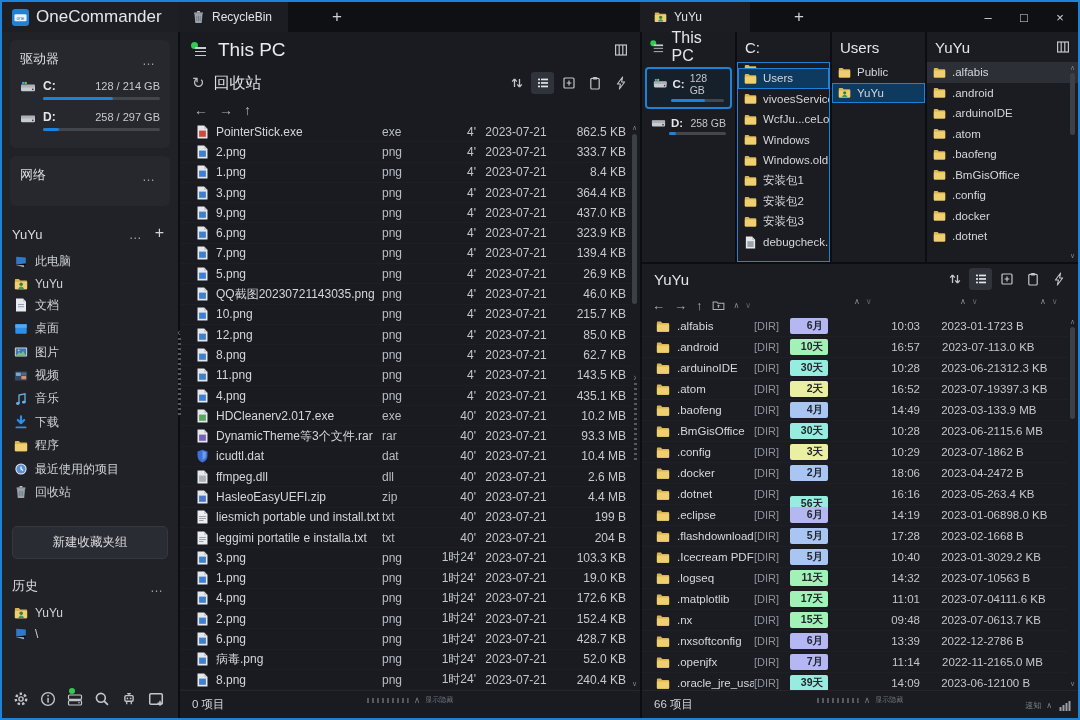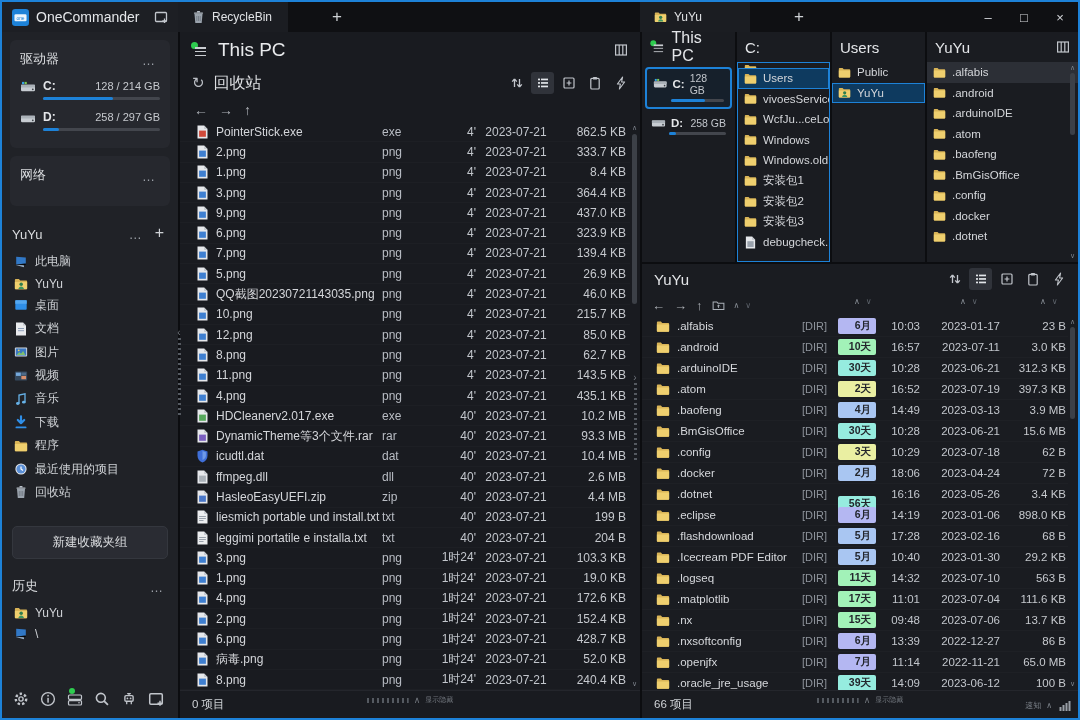--- a/index.html
+++ b/index.html
@@ -10,7 +10,7 @@
   .titlebar { height:30px; display:flex; flex:none; background:#0f1013; color:#d9dbde; font-size:12px; }
   .tb-left { width:176px; flex:none; background:#1d1f24; display:flex; align-items:center; padding:0 10px; gap:7px; }
   .tb-left .logo { width:17px; height:17px; flex:none; }
-  .tb-left .appname { flex:1; font-size:14px; color:#e4e6e9; white-space:nowrap; }
+  .tb-left .appname { flex:1; font-size:17px; color:#e4e6e9; white-space:nowrap; }
   .tb-mid { width:462px; flex:none; display:flex; align-items:stretch; }
   .tb-right { flex:1; display:flex; align-items:stretch; }
   .tab { display:flex; align-items:center; gap:7px; padding:0 14px; background:#1b1d22; color:#dfe1e4; min-width:110px; }

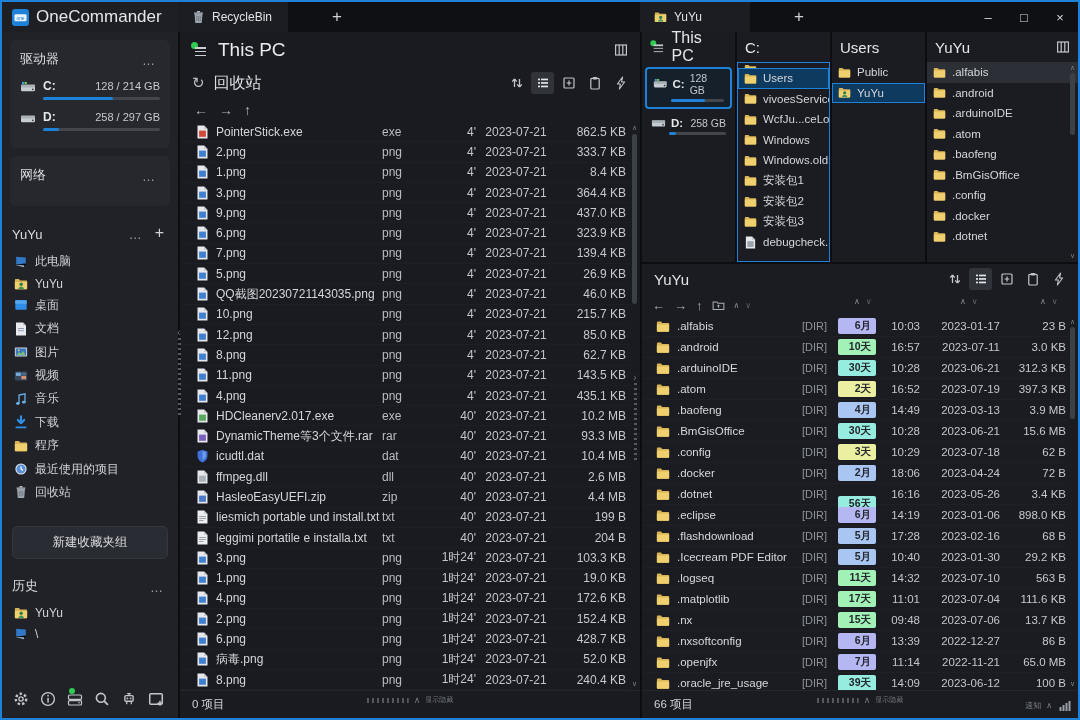--- a/index.html
+++ b/index.html
@@ -246,13 +246,6 @@
               <span>YuYu</span>
             </div>
             <div class="side-item">
-              <span class="icon14"><svg viewBox="0 0 16 14" width="100%" height="100%">
-                  <rect x="1.5" y="1.6" width="13" height="10.8" rx="1" fill="#2f8fe8"></rect>
-                  <rect x="1.5" y="1.6" width="13" height="4" fill="#55a8f0"></rect>
-                </svg></span>
-              <span>桌面</span>
-            </div>
-            <div class="side-item">
               <span class="icon14"><svg viewBox="0 0 12 14" width="100%" height="100%">
                   <path d="M1 .6h7l3 3v9.8H1z" fill="#e8eaed"></path>
                   <path d="M8 .6l3 3H8z" fill="#c2c6cc"></path>
@@ -260,6 +253,13 @@
                   <rect x="3" y="8.2" width="6" height="1" fill="#8fa0b8"></rect>
                 </svg></span>
               <span>文档</span>
+            </div>
+            <div class="side-item">
+              <span class="icon14"><svg viewBox="0 0 16 14" width="100%" height="100%">
+                  <rect x="1.5" y="1.6" width="13" height="10.8" rx="1" fill="#2f8fe8"></rect>
+                  <rect x="1.5" y="1.6" width="13" height="4" fill="#55a8f0"></rect>
+                </svg></span>
+              <span>桌面</span>
             </div>
             <div class="side-item">
               <span class="icon14"><svg viewBox="0 0 16 13" width="100%" height="100%">

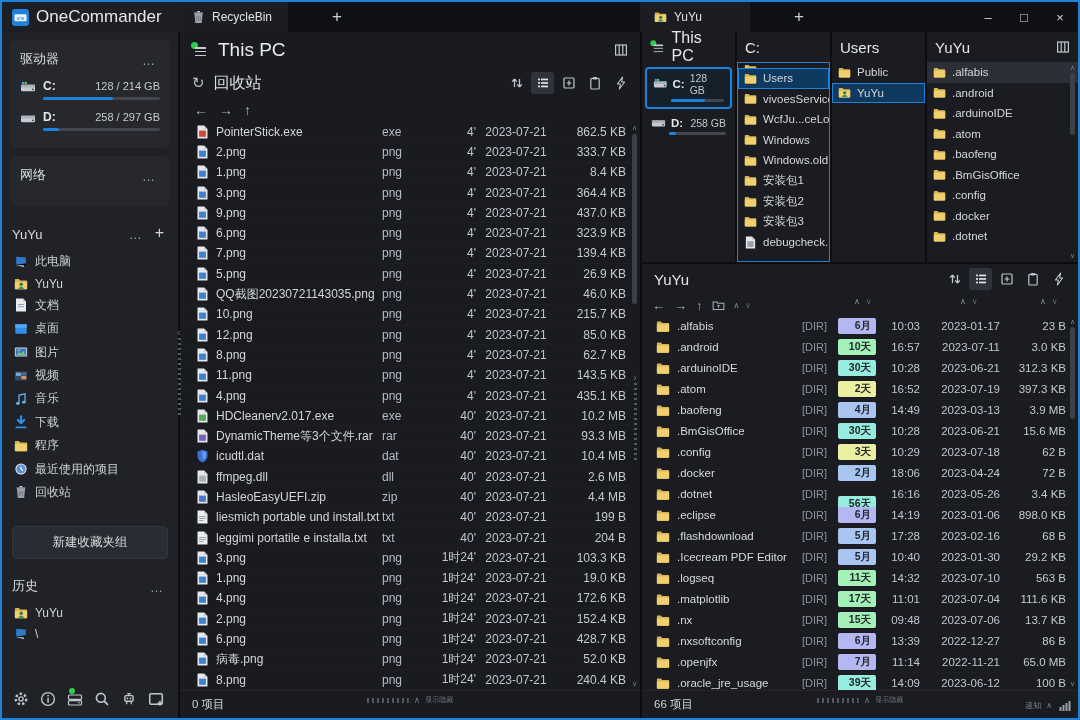--- a/index.html
+++ b/index.html
@@ -107,7 +107,7 @@
   .rrow .rname { flex:1; color:#d6d8dc; white-space:nowrap; overflow:hidden; }
   .rrow .rdir { width:36px; color:#8f949c; font-size:11px; }
   .rrow .rbadge { width:38px; flex:none; border-radius:2px; font-size:10.5px; color:#23262c; text-align:right; padding:1px 5px 1px 2px; font-weight:bold; }
-  .rrow .rtime { width:44px; text-align:right; color:#c2c6cc; }
+  .rrow .rtime { width:44px; text-align:right; color:#c2c6cc;margin-left:48px; }
   .rrow .rdate { width:80px; text-align:right; color:#c2c6cc; }
   .rrow .rsize { width:66px; text-align:right; color:#c6c9ce; }
   .quick-corner { position:absolute; right:26px; top:9px; display:flex; align-items:center; gap:5px; font-size:8px; color:#7c828a; }

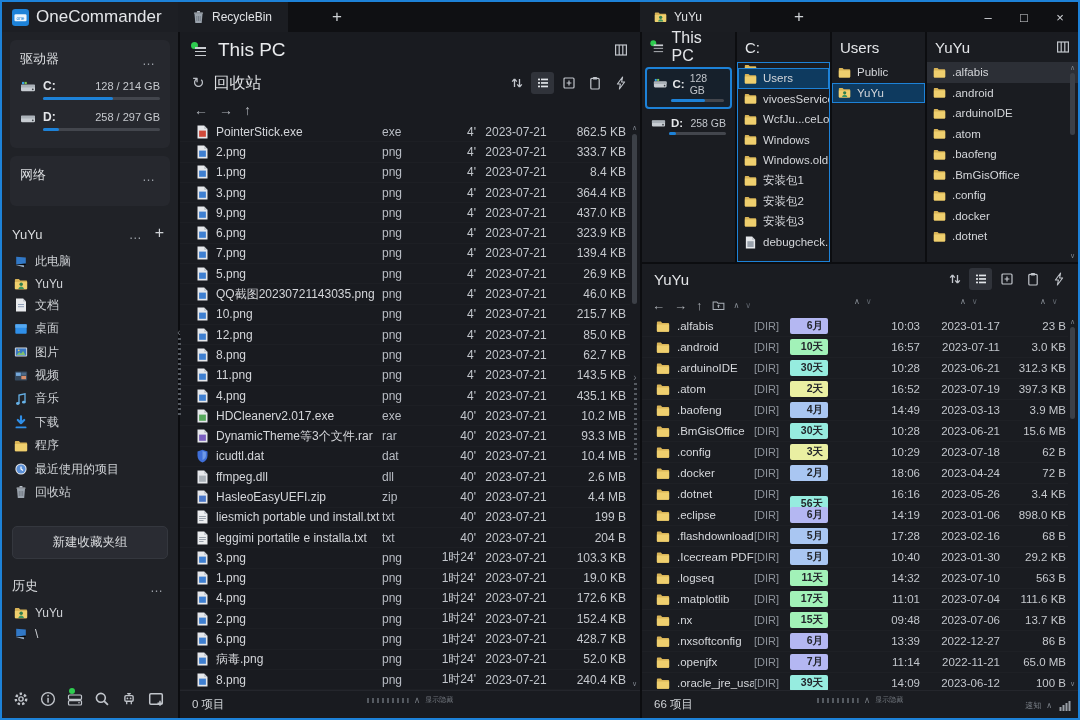--- a/index.html
+++ b/index.html
@@ -109,7 +109,7 @@
   .rrow .rbadge { width:38px; flex:none; border-radius:2px; font-size:10.5px; color:#23262c; text-align:right; padding:1px 5px 1px 2px; font-weight:bold; }
   .rrow .rtime { width:44px; text-align:right; color:#c2c6cc;margin-left:48px; }
   .rrow .rdate { width:80px; text-align:right; color:#c2c6cc; }
-  .rrow .rsize { width:66px; text-align:right; color:#c6c9ce; }
+  .rrow .rsize { width:66px; color:#c6c9ce; }
   .quick-corner { position:absolute; right:26px; top:9px; display:flex; align-items:center; gap:5px; font-size:8px; color:#7c828a; }
   .chart-corner { position:absolute; right:6px; top:7px; width:14px; height:14px; }
 

